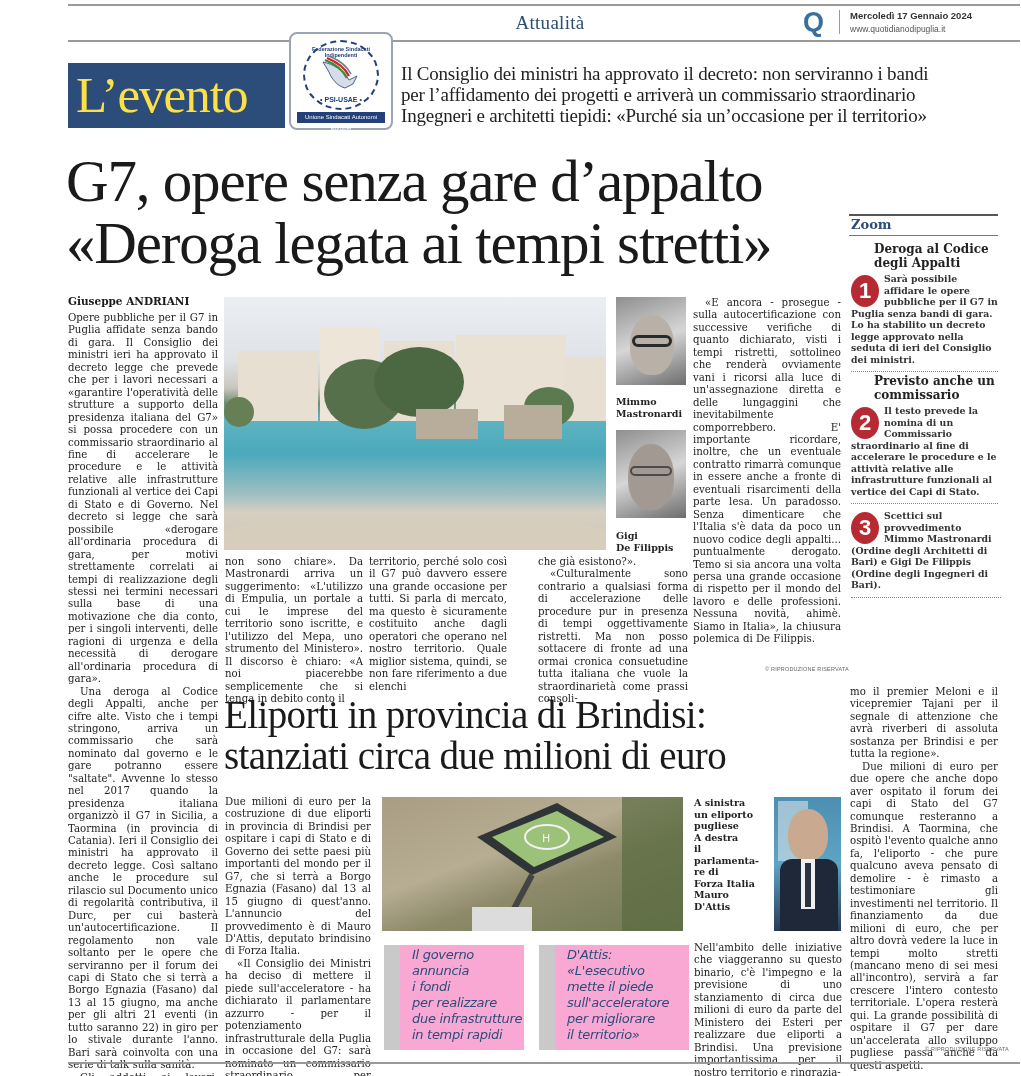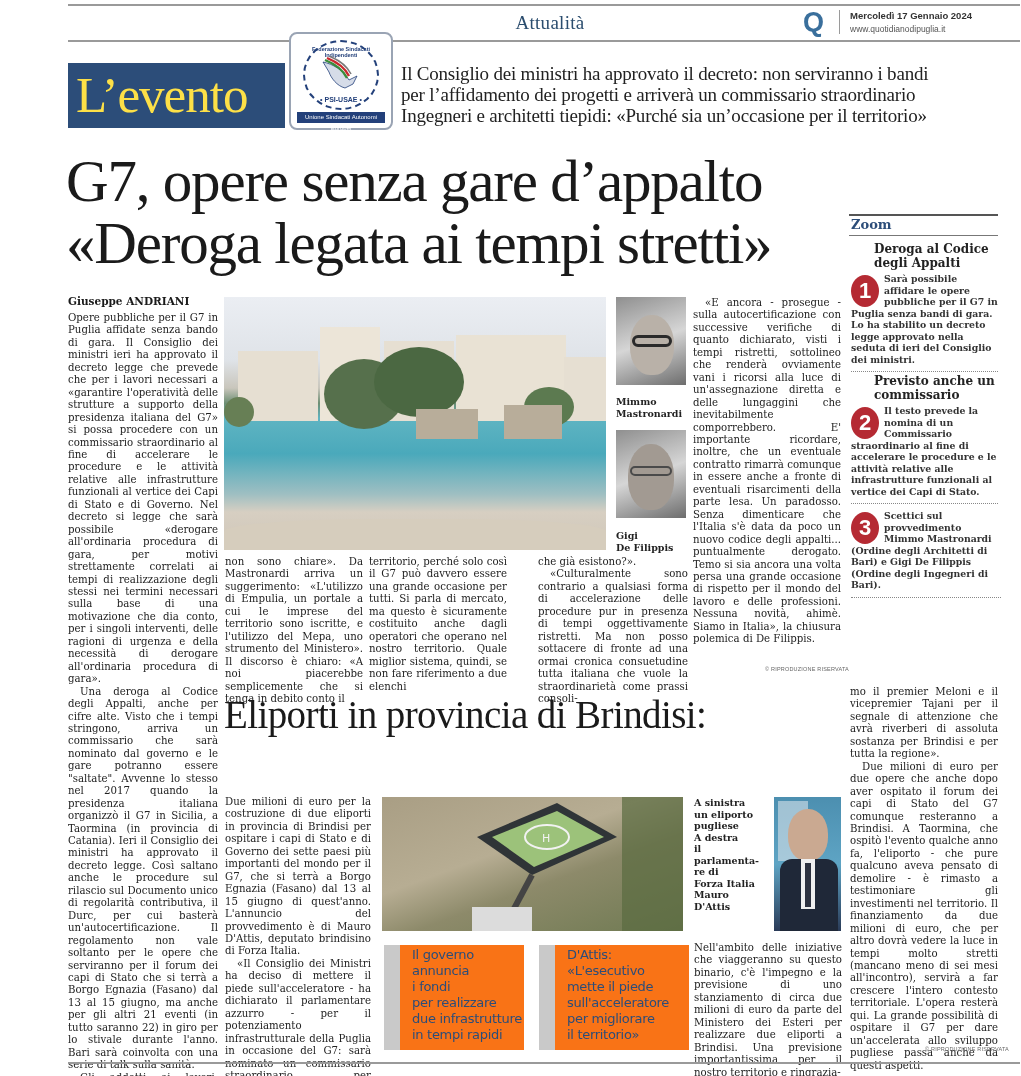--- a/index.html
+++ b/index.html
@@ -193,6 +193,7 @@
 
 <div class="abs h2">
   <div>Eliporti in provincia di Brindisi:</div>
+  <div>stanziati circa due milioni di euro</div>
 </div>
 
 <div class="abs body-col" style="left:225px;top:796px;width:146px;">

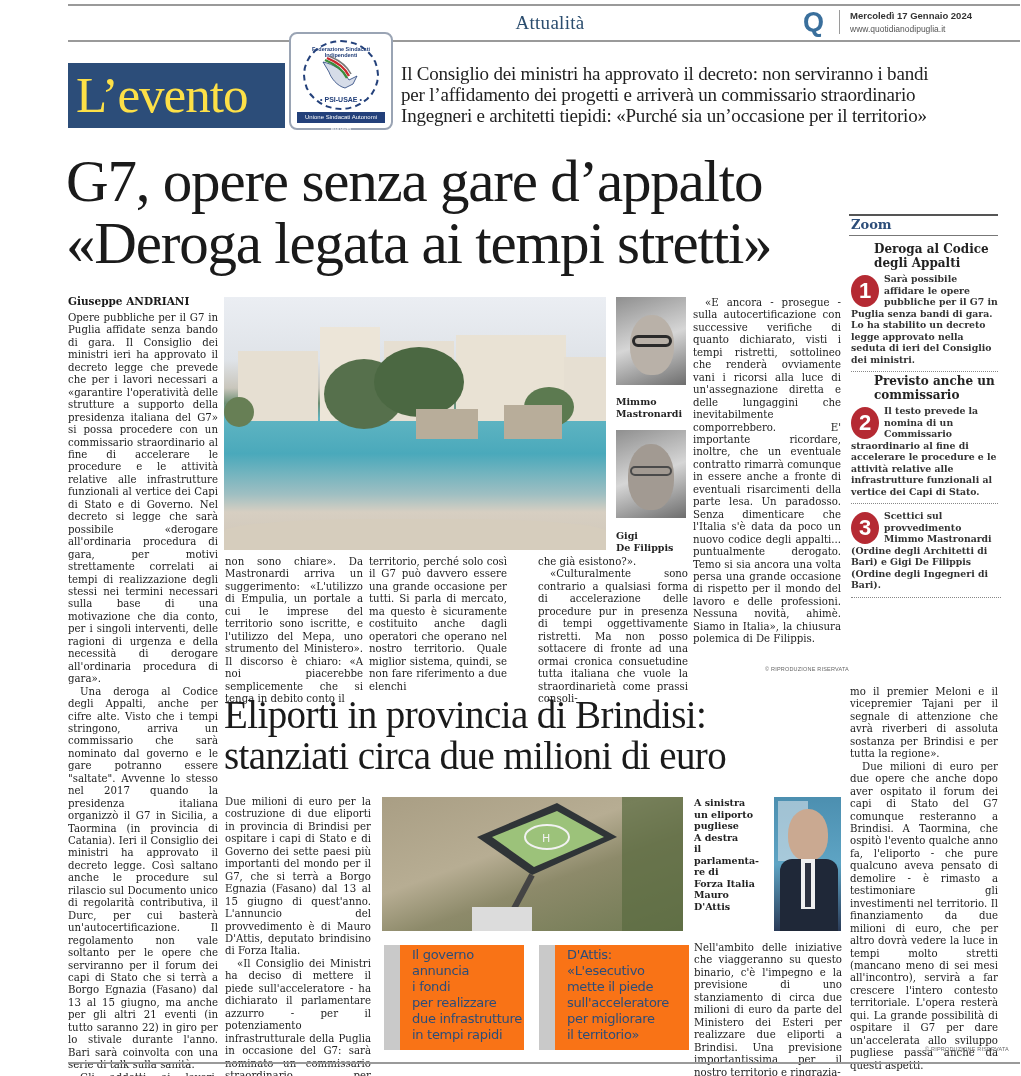--- a/index.html
+++ b/index.html
@@ -58,7 +58,7 @@
   .photo-heli { left: 382px; top: 797px; width: 301px; height: 134px; overflow: hidden; background: linear-gradient(160deg, #a99e84 0%, #b7ad93 40%, #8d8a6a 60%, #6f7a52 100%); }
   .photo-dattis { left: 774px; top: 797px; width: 67px; height: 134px; overflow: hidden; background: linear-gradient(180deg, #4c8fb0 0%, #5ea4c4 50%, #2a3b58 100%); }
 
-  .quote-box { background: #f97316; }
+  .quote-box { background: #f9a8d4; font-style: italic; }
   .quote-bar { position: absolute; left: 0; top: 0; width: 16px; height: 100%; background: #c9c9c9; }
   .quote-text { position: absolute; left: 28px; top: 2px; font-family: "DejaVu Sans", sans-serif; font-size: 13px; line-height: 16px; color: #2c4d79; letter-spacing: -0.3px; }
   .quote-text div { white-space: nowrap; }

